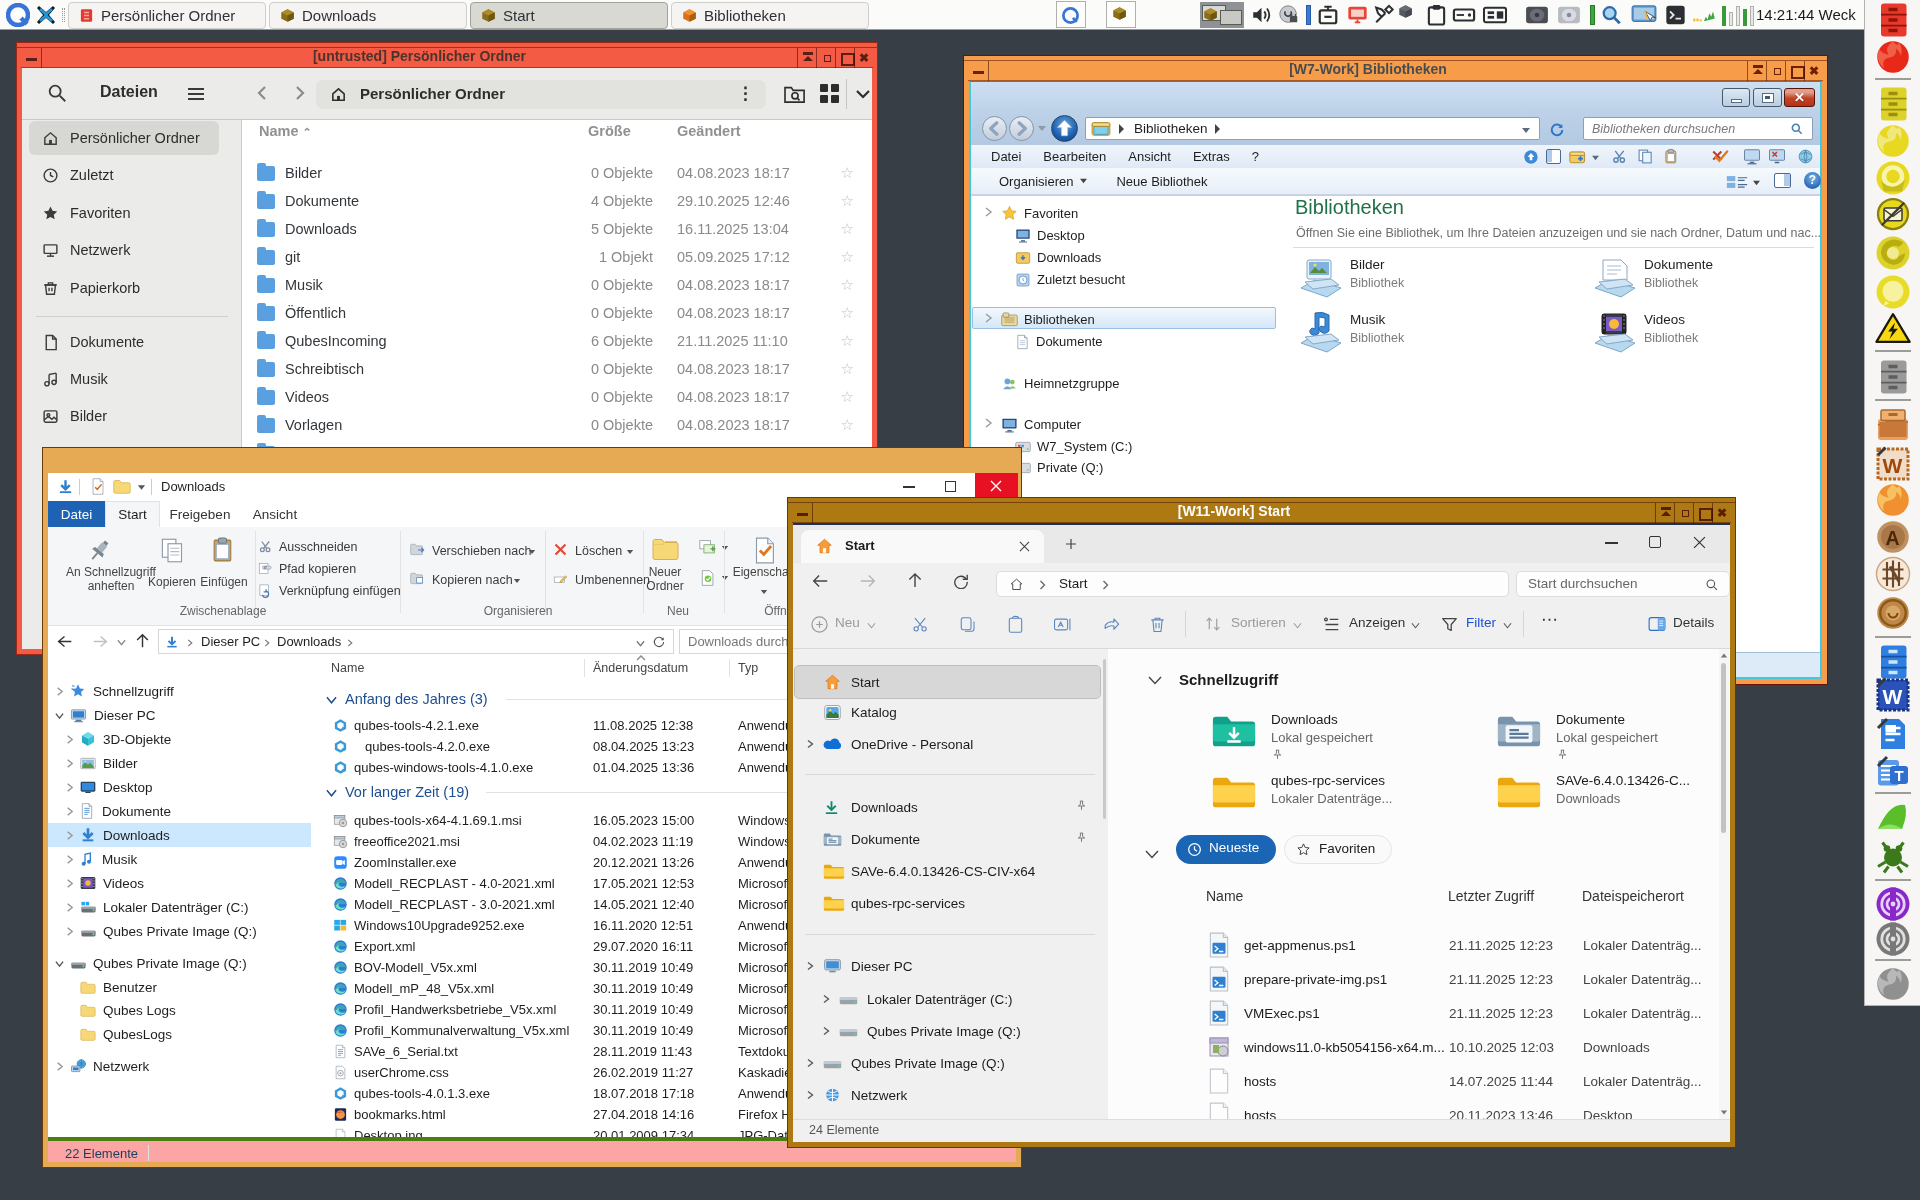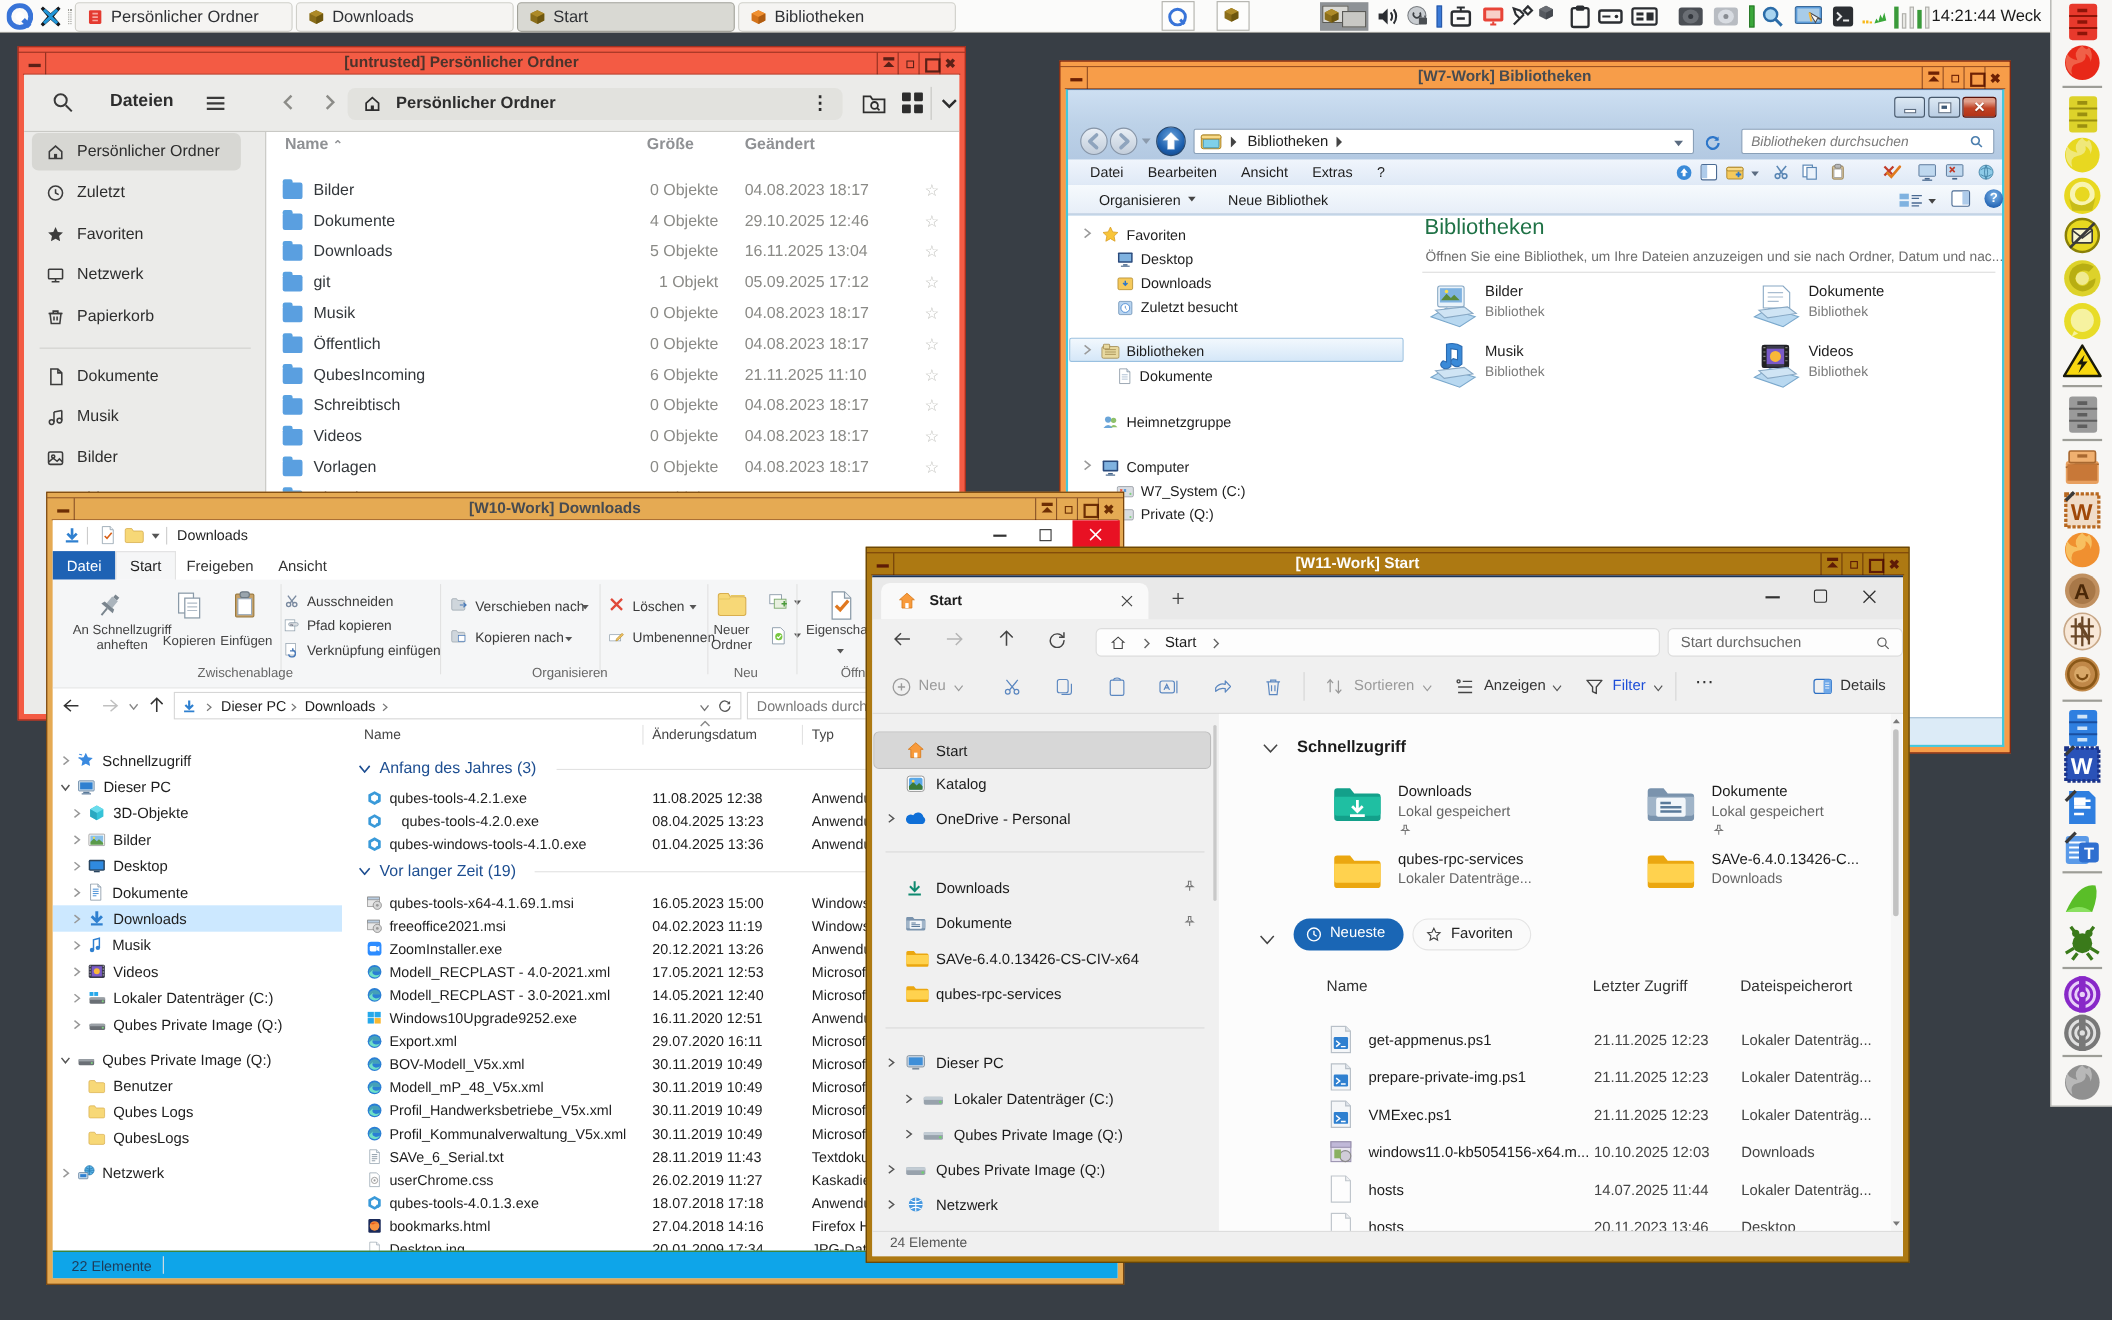--- a/index.html
+++ b/index.html
@@ -890,18 +890,6 @@
 </div>
 
 <div id="w10" class="qwin">
-  <div class="qhead">
-    <div class="topline"></div>
-    <div class="qmin"></div>
-    <div class="ttext" style="color:#474b50;">[W10-Work] Downloads</div>
-    <div class="qbtns">
-      <div class="qb qb-shade"></div>
-        <div class="qb qb-dot"></div>
-        <div class="qb qb-max"></div>
-        <div class="qb qb-close"></div>
-    </div>
-    <div class="botline"></div>
-  </div>
   <div class="inner" id="w10inner">
     <div class="w10qat">
       <svg style="position:absolute; left:9px; top:5px;" width="17" height="17" viewBox="0 0 24 24">

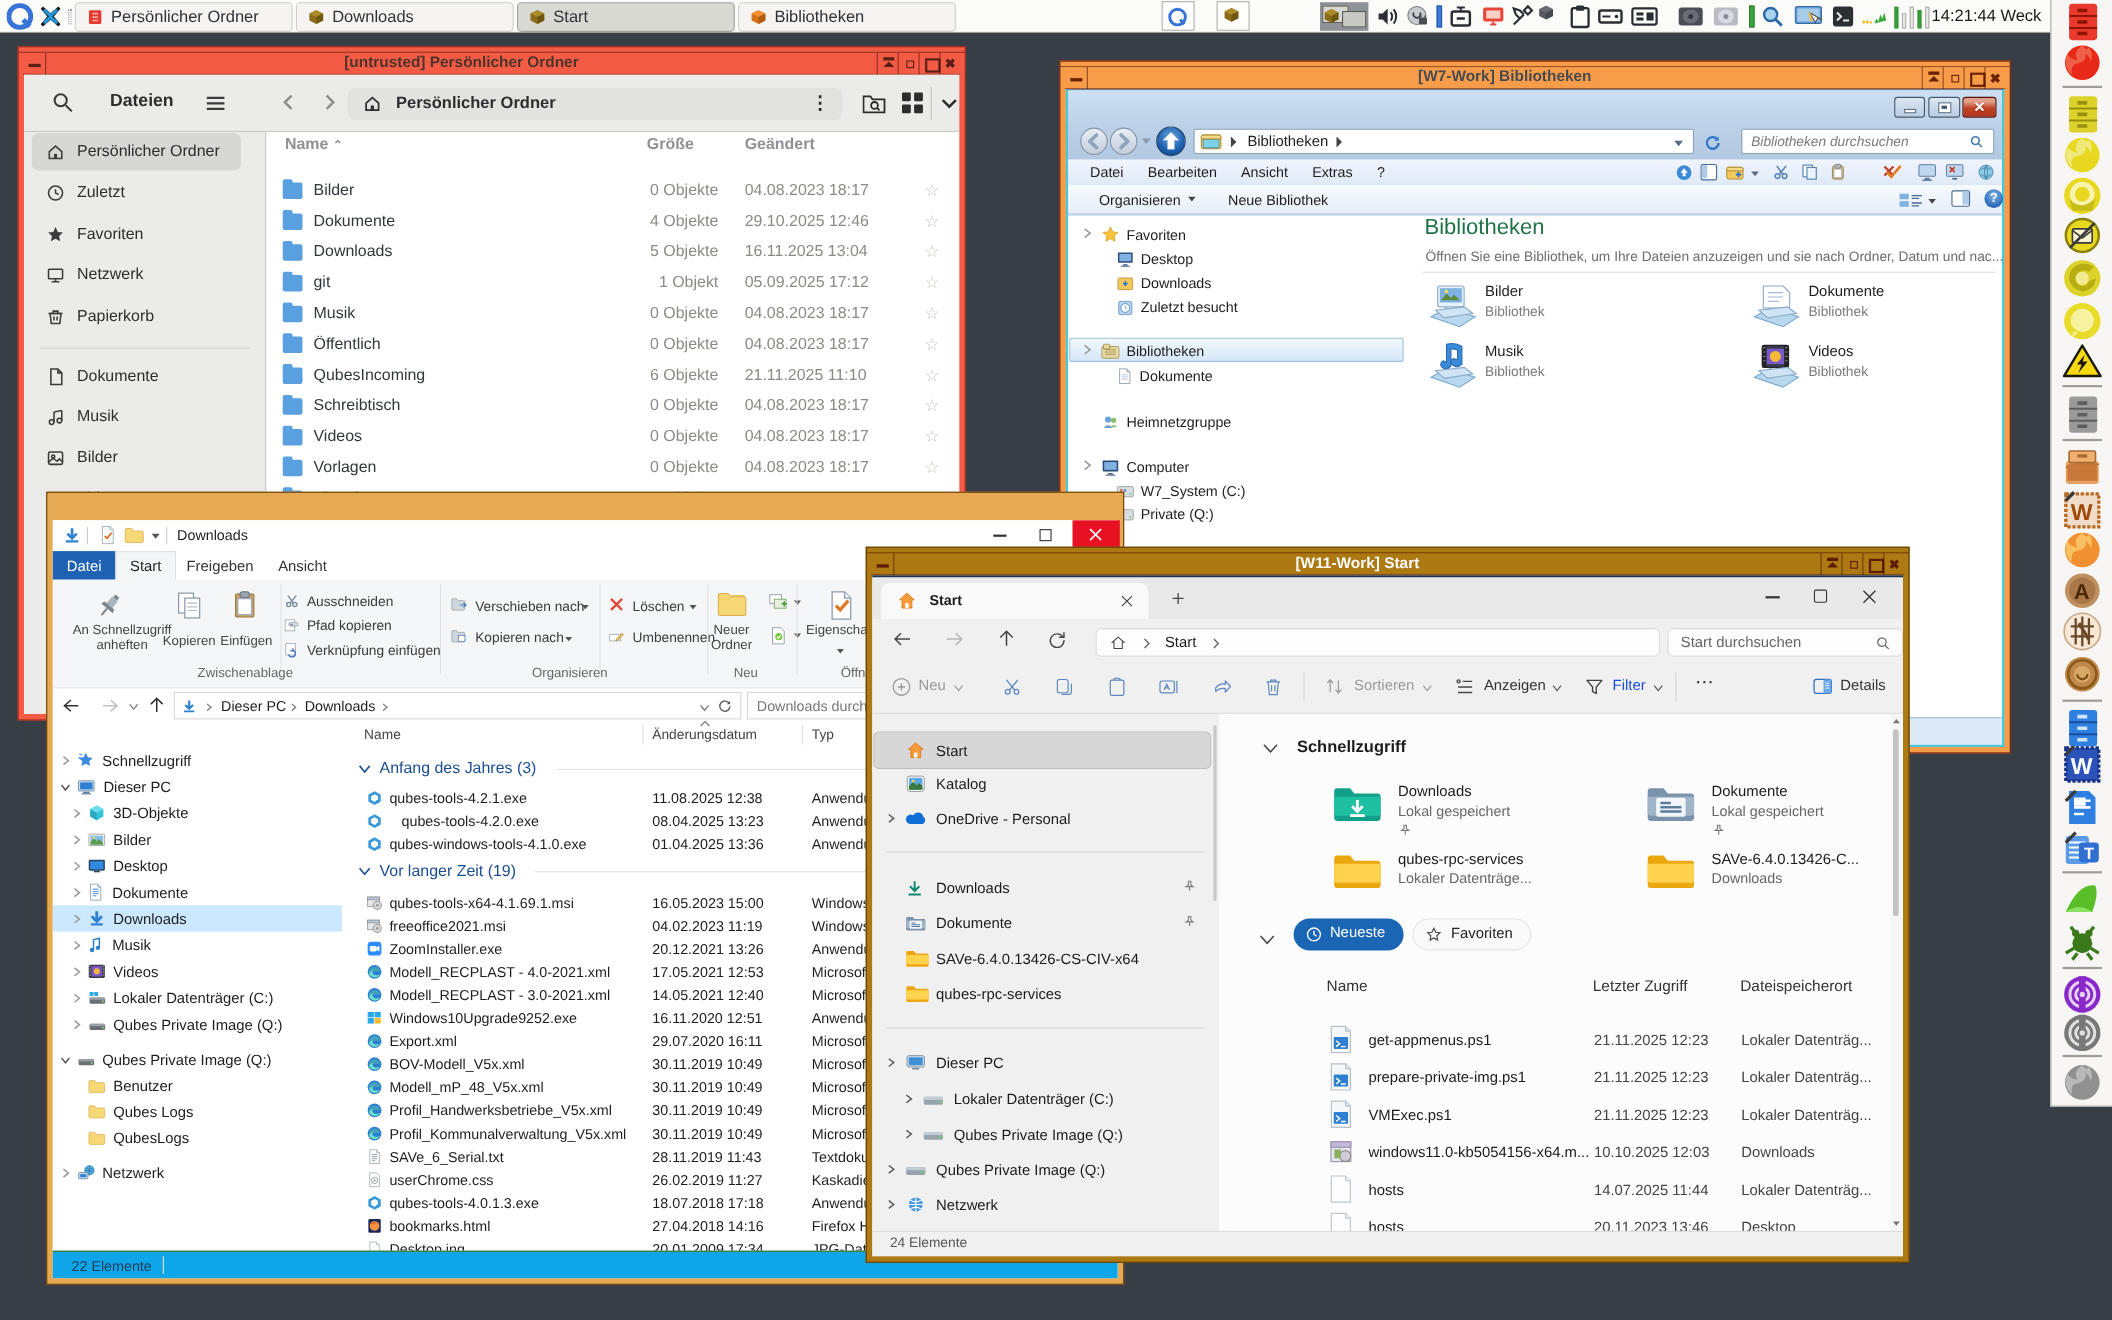--- a/index.html
+++ b/index.html
@@ -86,7 +86,7 @@
 .w10row .dt { position:absolute; left:277px; color:#1e1e1e; }
 .w10row .ty { position:absolute; left:422px; color:#1e1e1e; }
 .w10ghdr { position:absolute; font-size:14.5px; color:#1d4e91; }
-.w10status { position:absolute; left:0; bottom:0; width:100%; height:25px; background:#0ea5e9; border-top:1px solid #4d7c0f; }
+.w10status { position:absolute; left:0; bottom:0; width:100%; height:25px; background:#fca5a5; border-top:4px solid #4d7c0f; }
 .tarr { width:9px; height:9px; margin-right:6px; flex:none; }
 
 #w11inner { font-size:13.5px; color:#1b1b1b; background:#f0f0f0; }

